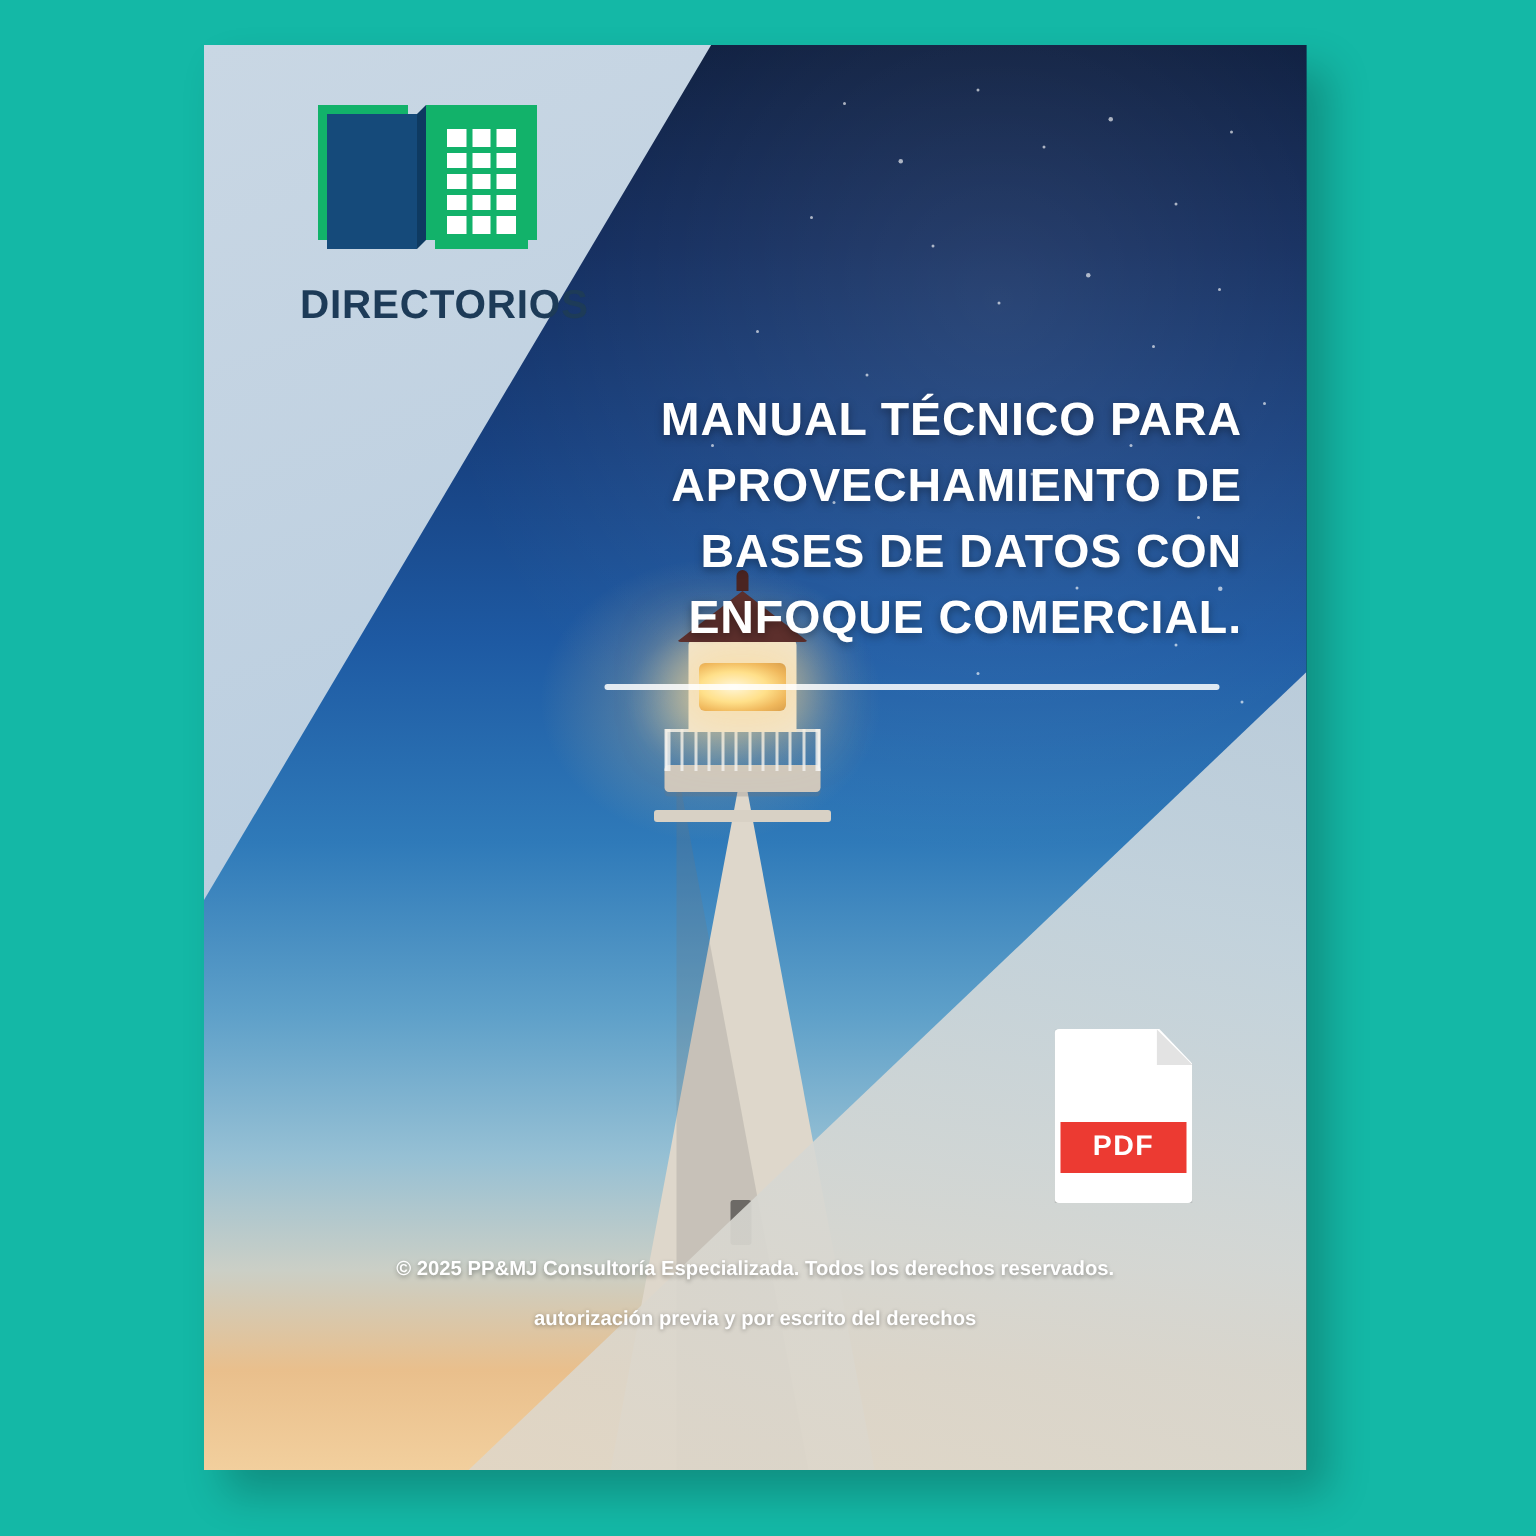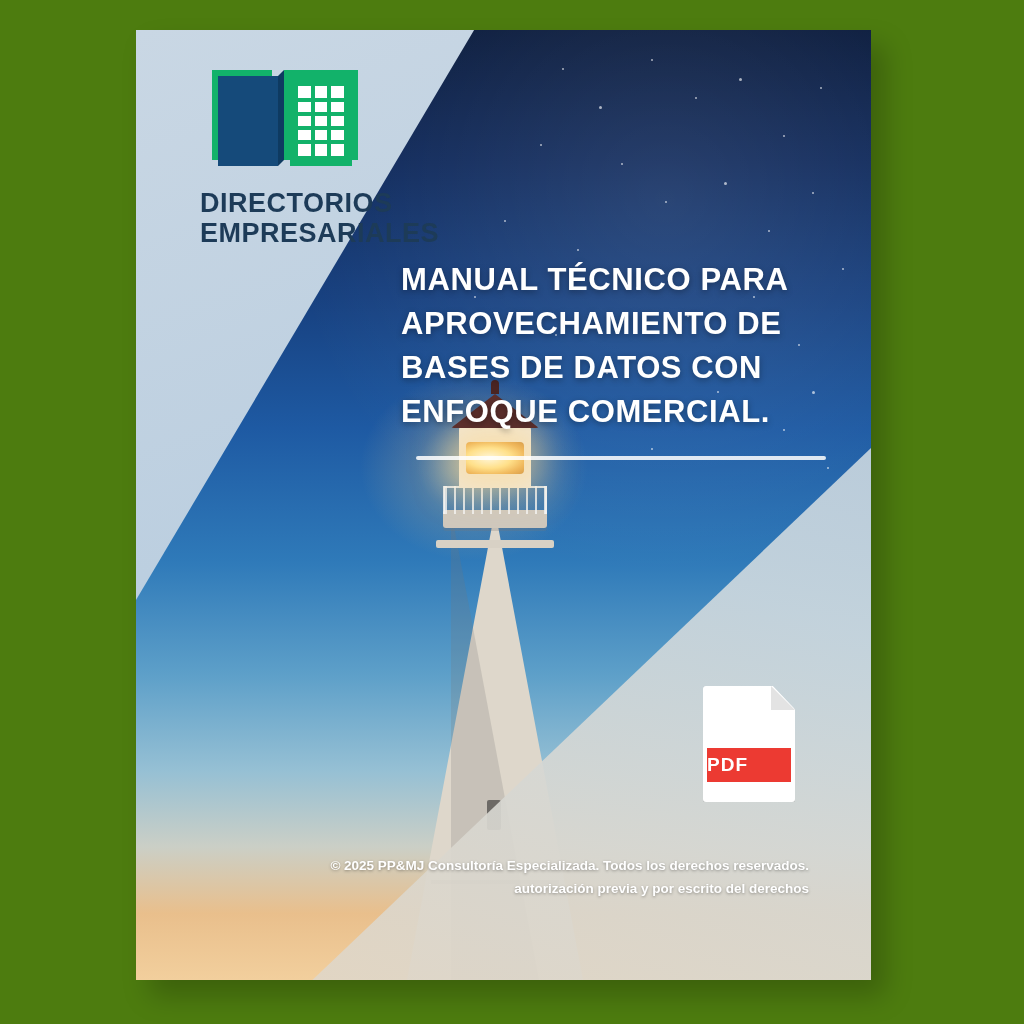--- a/index.html
+++ b/index.html
@@ -16,7 +16,7 @@
     position: relative;
     width: 1024px;
     height: 1024px;
-    background: #4d7c0f;
+    background: #14b8a6;
   }
 
   

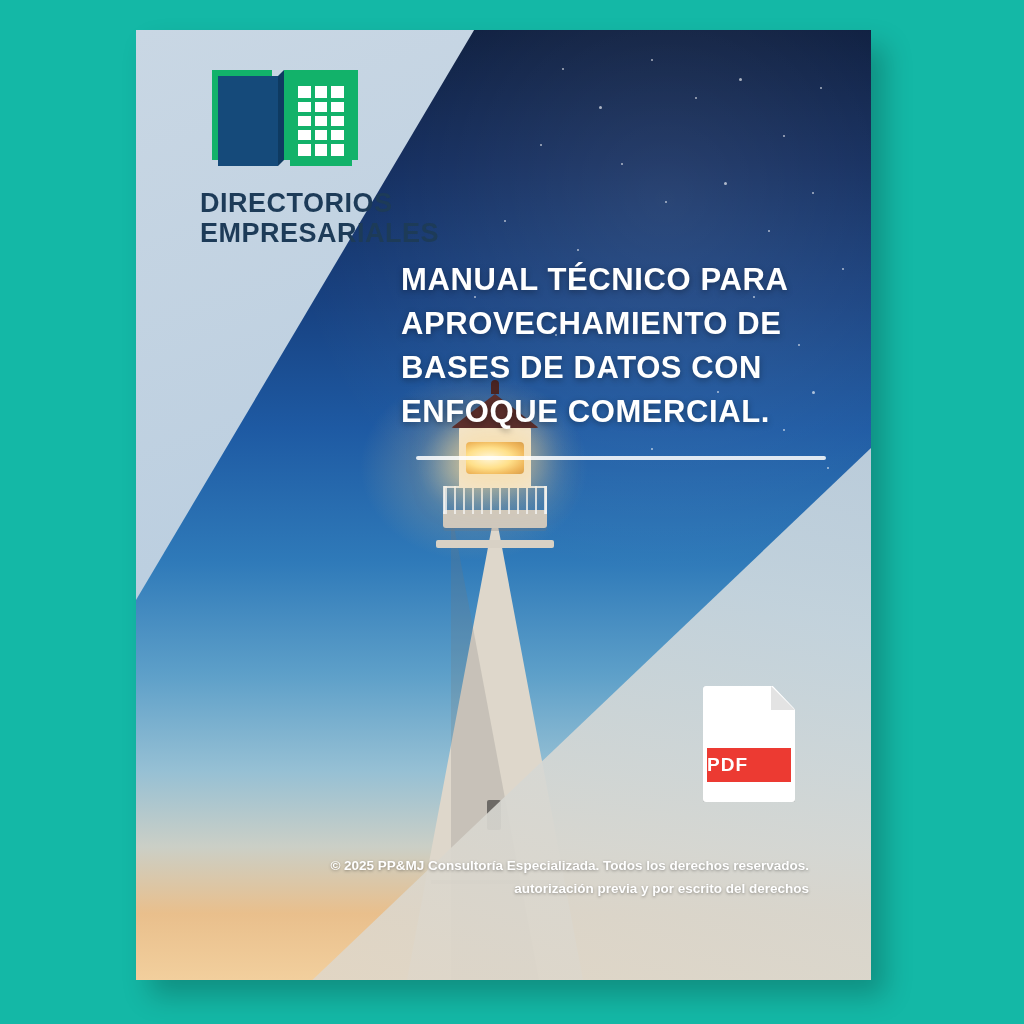--- a/index.html
+++ b/index.html
@@ -311,7 +311,6 @@
       </svg>
       <div class="logo-text">
         <div>DIRECTORIOS</div>
-        <div>EMPRESARIALES</div>
       </div>
     </div>
 

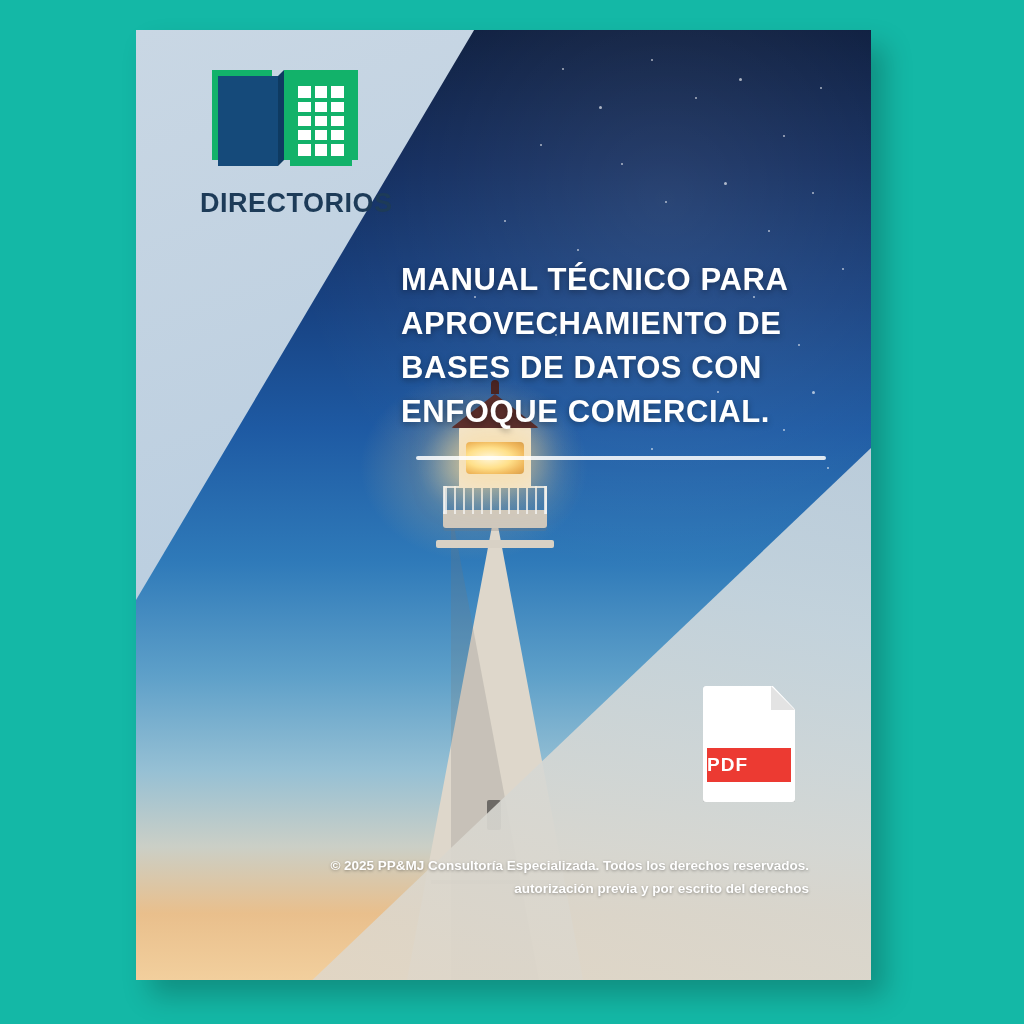--- a/index.html
+++ b/index.html
@@ -173,8 +173,8 @@
   
   .title-block {
     position:absolute;
-    left: 265px; top: 228px; width: 440px;
-    text-align:left;
+    left: 252px; top: 228px; width: 440px;
+    text-align:right;
   }
   .title-block h1 {
     margin:0;

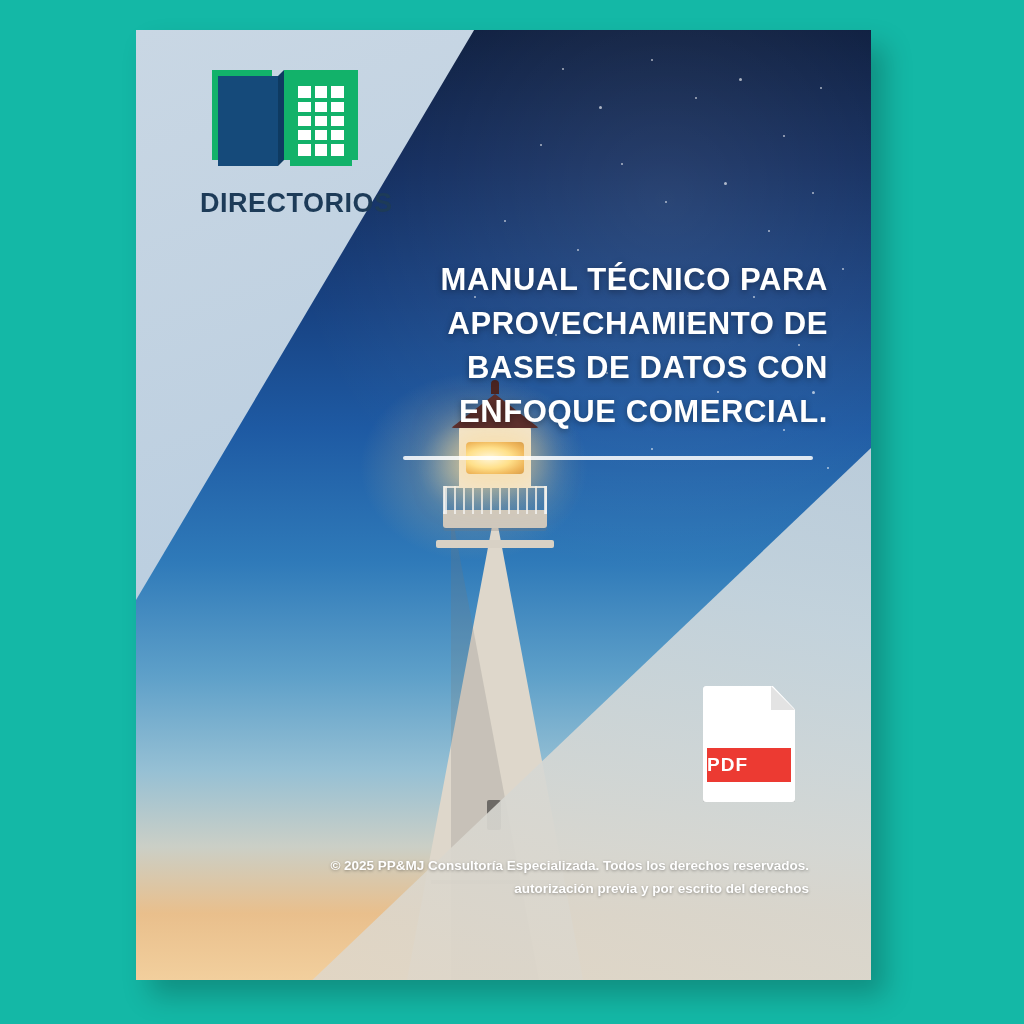--- a/index.html
+++ b/index.html
@@ -214,7 +214,7 @@
     position:absolute; left: 4px; right: 4px; bottom: 20px;
     height: 34px;
     background:#ec3a32;
-    display:flex; align-items:center; 
+    display:flex; align-items:center; justify-content:center;
   }
   .pdf-band span {
     color:#fff; font-weight:700; font-size:19px; letter-spacing:1px;

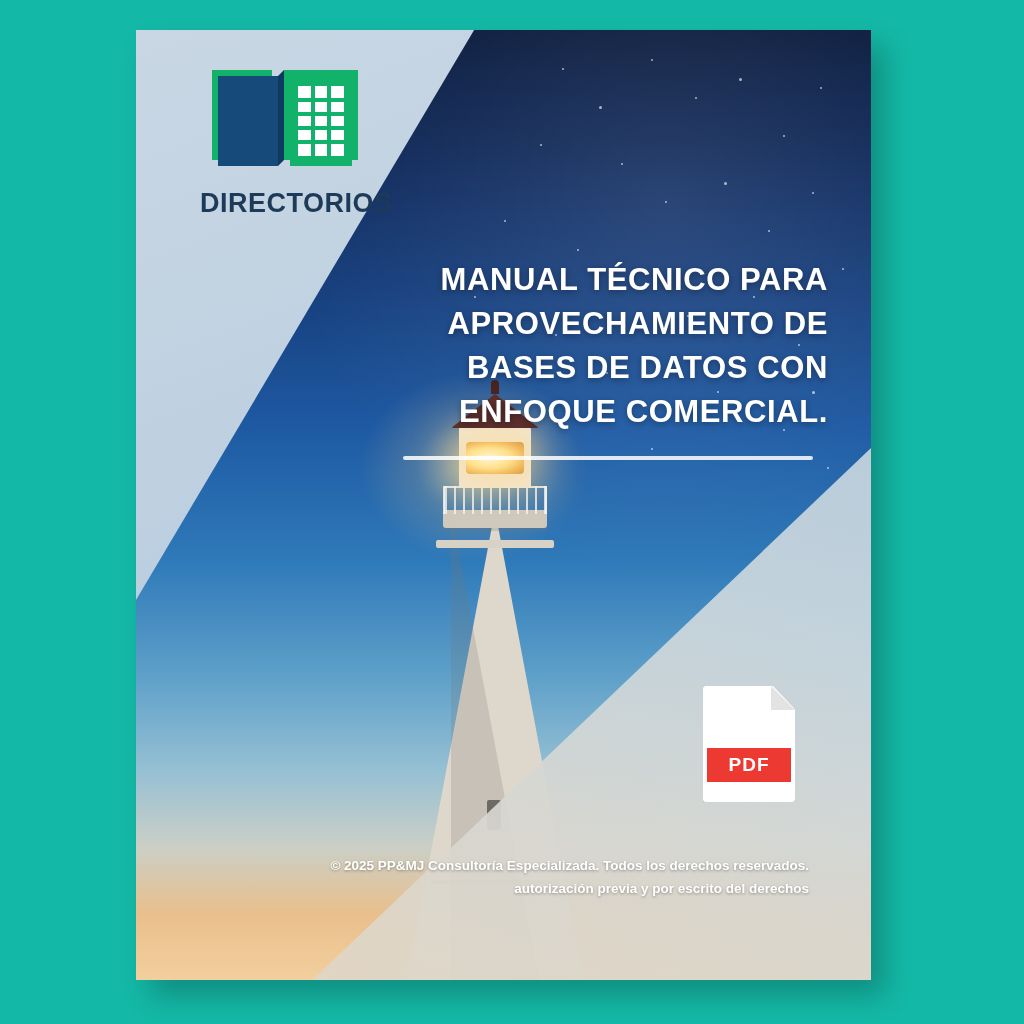--- a/index.html
+++ b/index.html
@@ -231,7 +231,7 @@
     line-height: 1.55;
     text-shadow: 0 1px 3px rgba(0,0,0,0.35);
   }
-  .legal p { margin: 2px; text-align: right; }
+  .legal p { margin: 12px; }
 </style>
 </head>
 <body>

